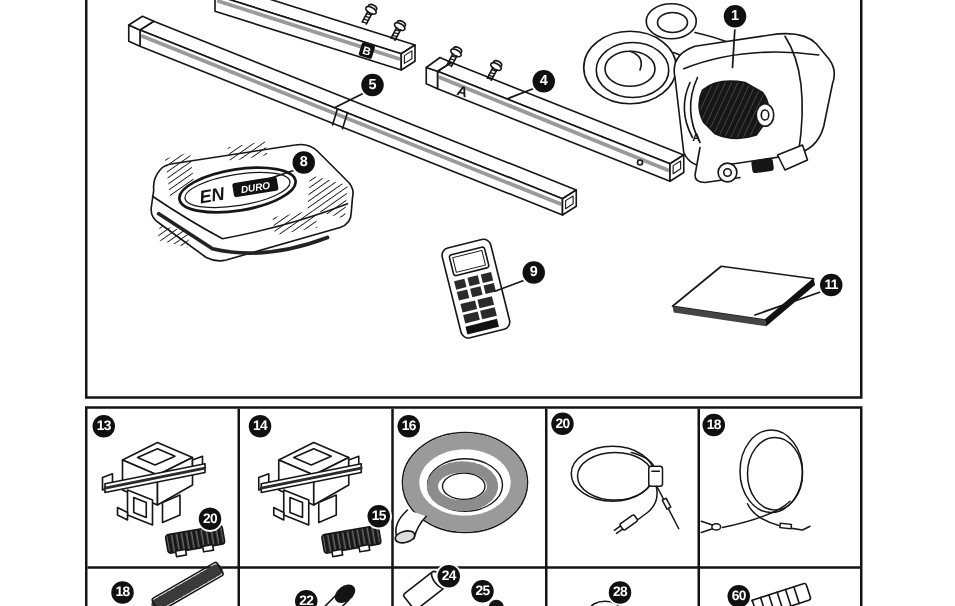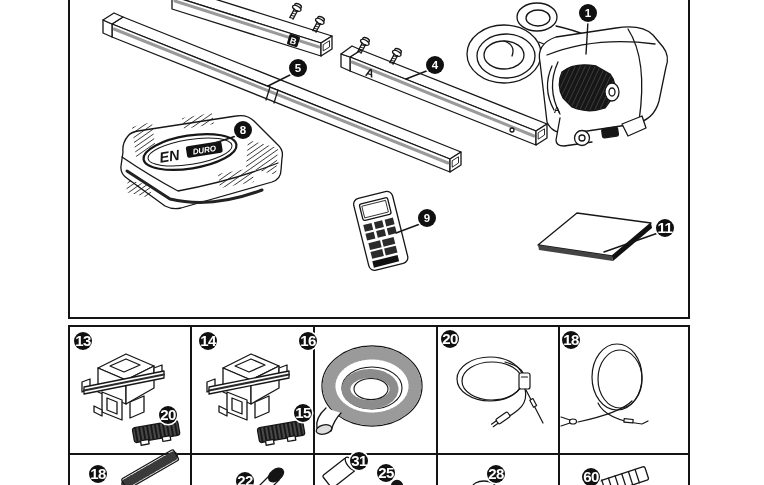--- a/index.html
+++ b/index.html
@@ -12,7 +12,7 @@
   .hd{position:absolute;left:70px;top:452.5px;width:618px;height:2px;background:#141414;z-index:1;}
   svg.art{position:absolute;left:0;top:0;z-index:2;}
   .badge{position:absolute;width:18px;height:18px;border-radius:50%;background:#101010;color:#fff;
-         font-weight:bold;font-size:15px;line-height:18px;text-align:center;letter-spacing:-0.5px;
+         font-weight:bold;font-size:11px;line-height:18px;text-align:center;letter-spacing:-0.5px;
          box-shadow:0 0 0 1.5px #fff;z-index:5;}
   .badge.one{font-size:11.5px;letter-spacing:0;}
 </style>

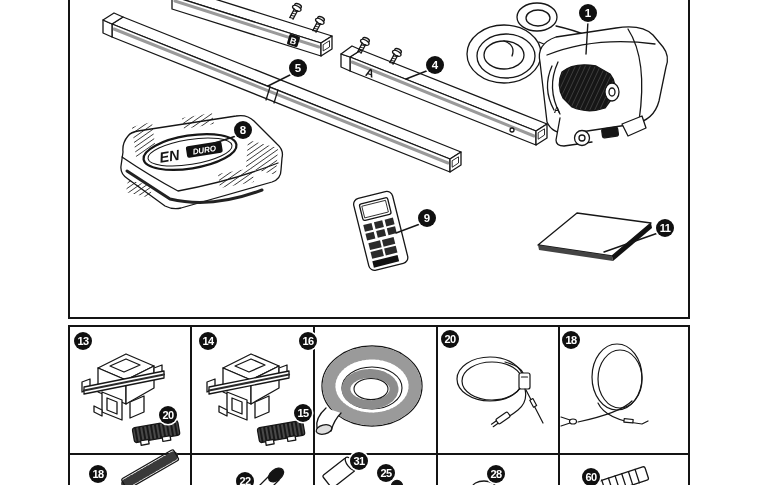--- a/index.html
+++ b/index.html
@@ -269,7 +269,7 @@
   <div class="badge" style="left:159px;top:406px">20</div>
   <div class="badge" style="left:199px;top:332px">14</div>
   <div class="badge" style="left:294px;top:404px">15</div>
-  <div class="badge" style="left:299px;top:332px">16</div>
+  <div class="badge" style="left:318px;top:332px">16</div>
   <div class="badge" style="left:441px;top:330px">20</div>
   <div class="badge" style="left:562px;top:331px">18</div>
   <div class="badge" style="left:89px;top:465px">18</div>

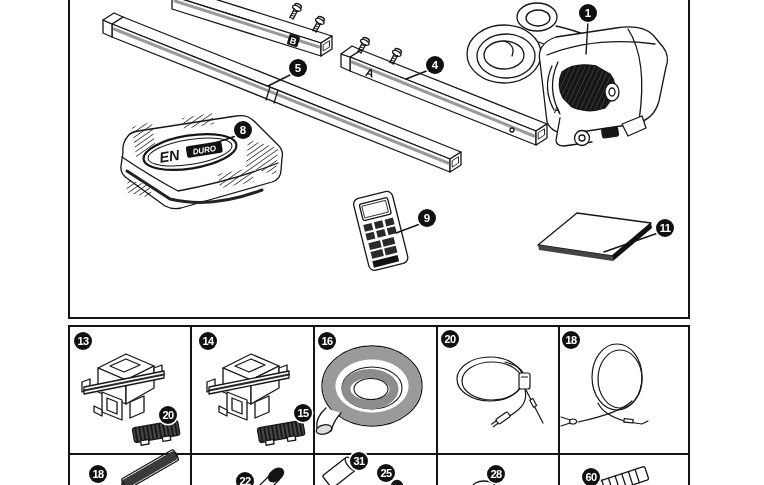--- a/index.html
+++ b/index.html
@@ -274,7 +274,7 @@
   <div class="badge" style="left:562px;top:331px">18</div>
   <div class="badge" style="left:89px;top:465px">18</div>
   <div class="badge" style="left:236px;top:472px">22</div>
-  <div class="badge" style="left:350px;top:452px">31</div>
+  <div class="badge" style="left:350px;top:452px">24</div>
   <div class="badge" style="left:377px;top:464px">25</div>
   <div class="badge" style="left:487px;top:465px">28</div>
   <div class="badge" style="left:582px;top:468px">60</div>

